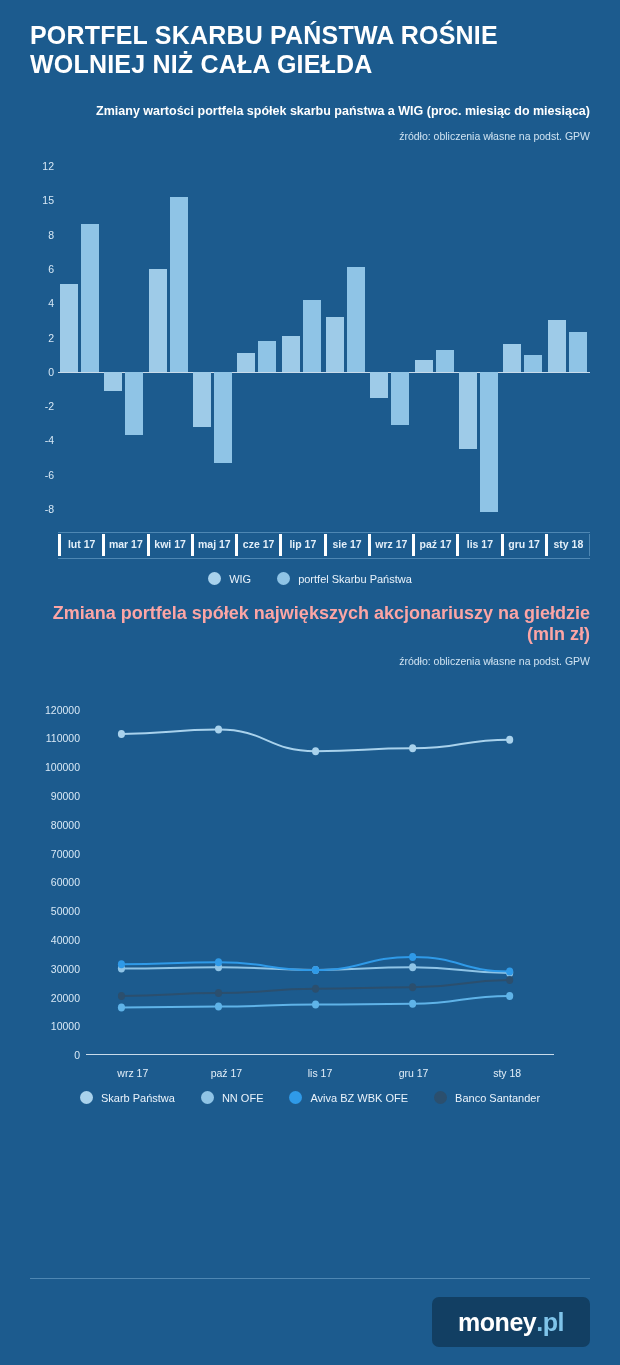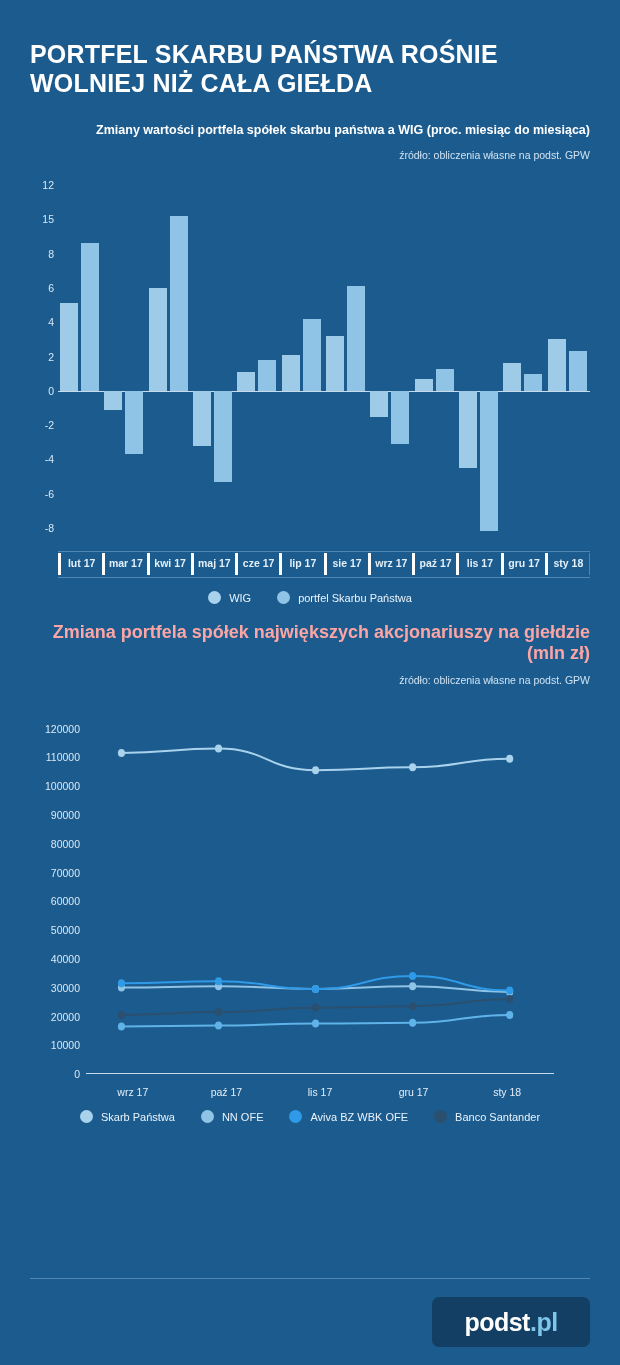--- a/index.html
+++ b/index.html
@@ -24,7 +24,7 @@
     padding: 0 30px;
   }
   .headline {
-    padding-top: 40px;
+    padding-top: 21px;
     font-size: 25px;
     font-weight: bold;
     line-height: 1.14;

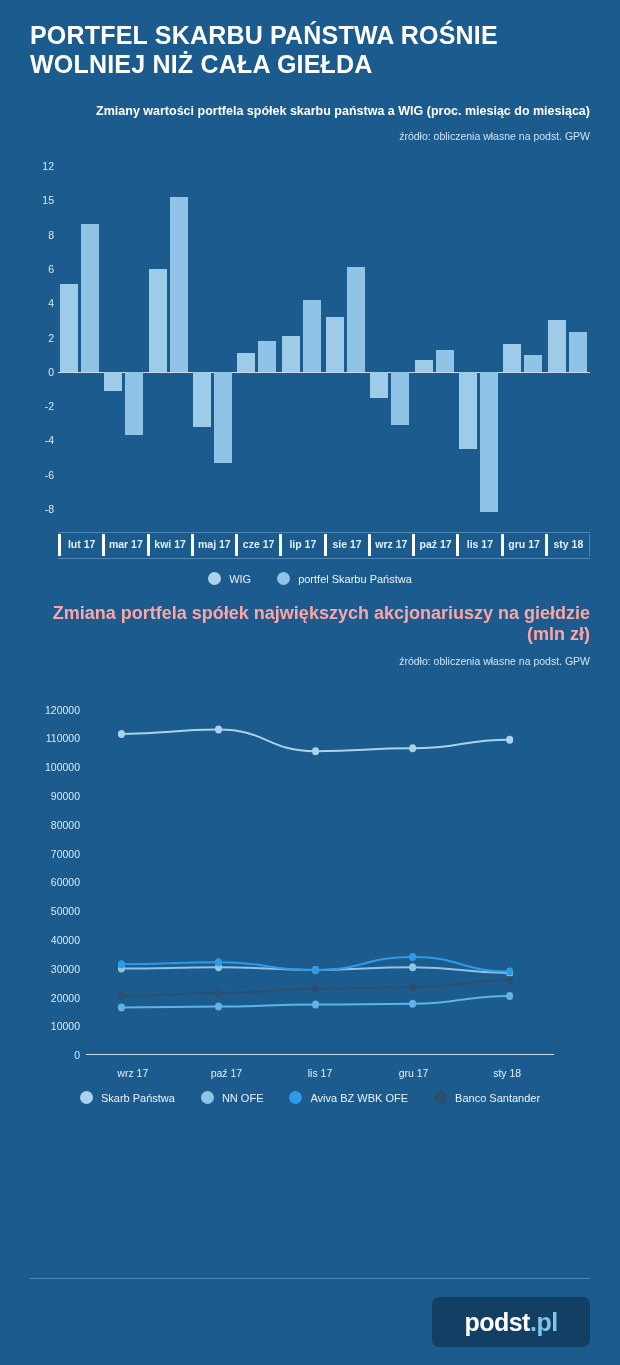--- a/index.html
+++ b/index.html
@@ -403,7 +403,7 @@
 
   <div class="footer-rule"></div>
   <div class="logo">
-    <span>podst</span>
+    <span>money</span>
       <span class="pl">.pl</span>
   </div>
 

